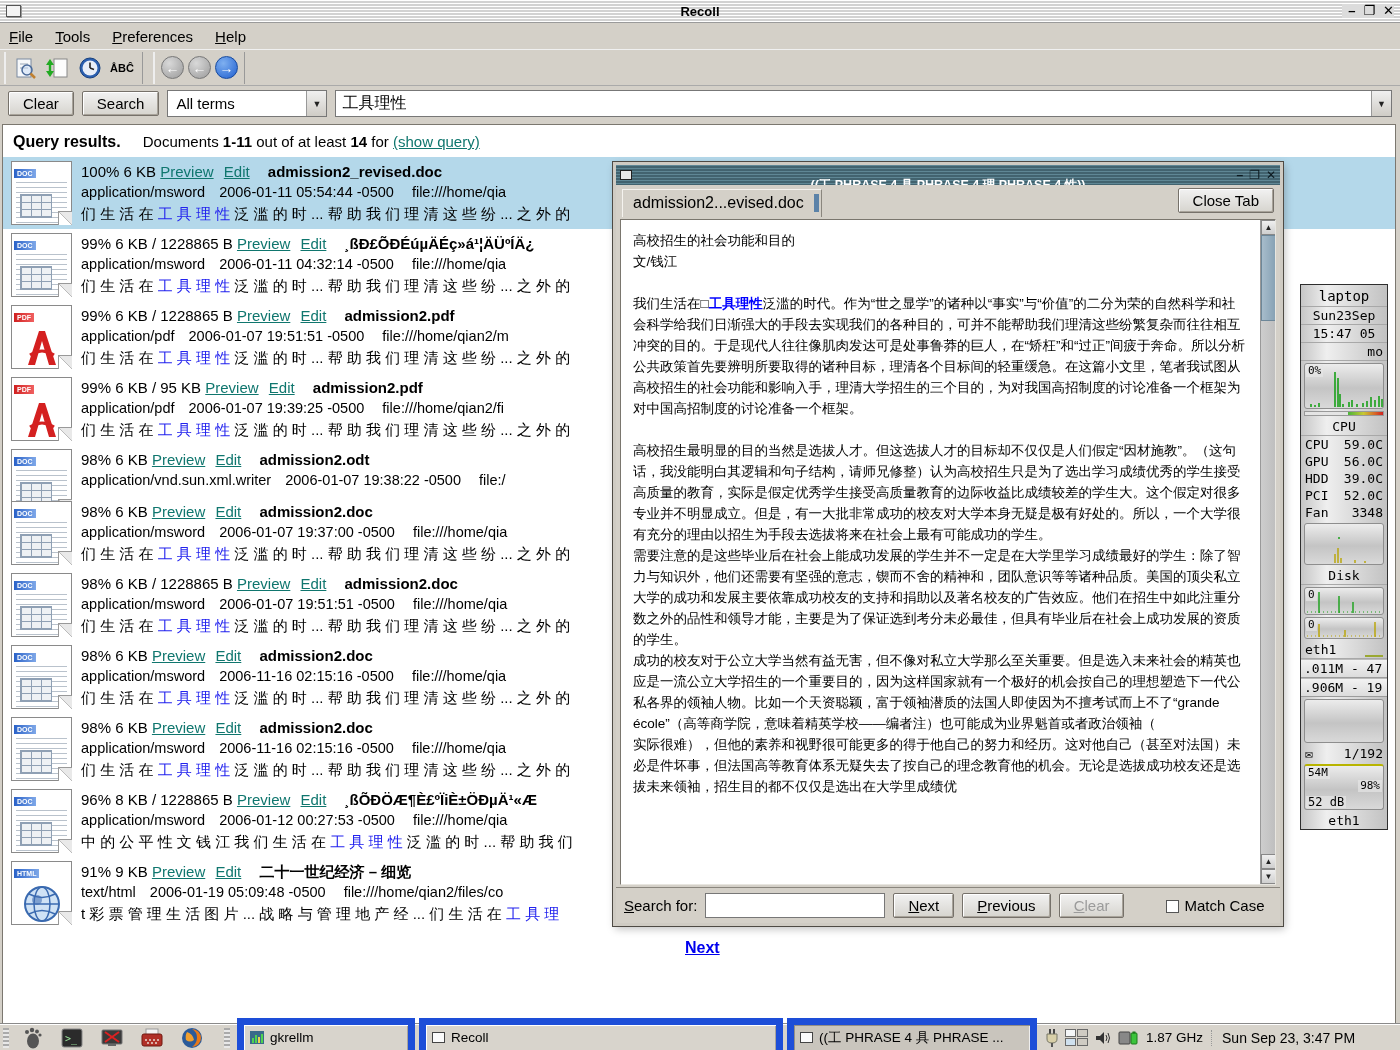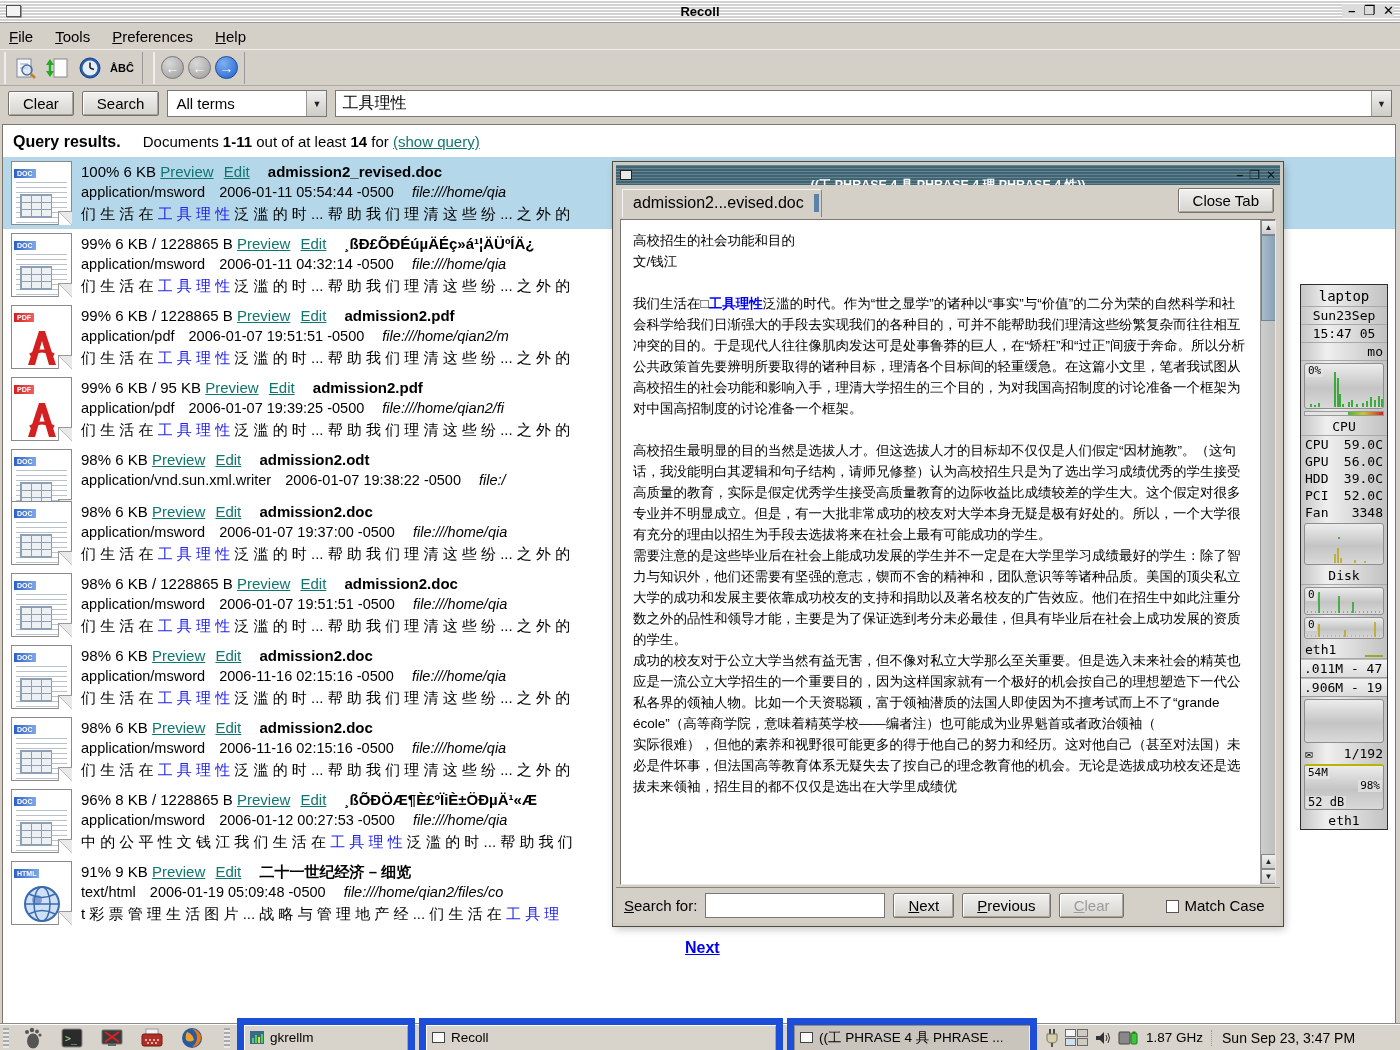--- a/index.html
+++ b/index.html
@@ -53,7 +53,7 @@
   .l1 .lnk { margin-right:6px; }
   .l2 { font-size:14.5px; line-height:21px; color:#000; }
   .l2 .date { margin-left:10px; }
-  .l2 .furl { margin-left:14px; font-style:italic; }
+  .l2 .furl { margin-left:14px; }
   .snippet { font-size:15px; line-height:21px; }
   .snippet .term { color:#2222ee; }
   .nextlink { margin:10px 0 0 682px; font-size:16px; font-weight:bold; display:inline-block; color:#0000ee; text-decoration:underline; }

